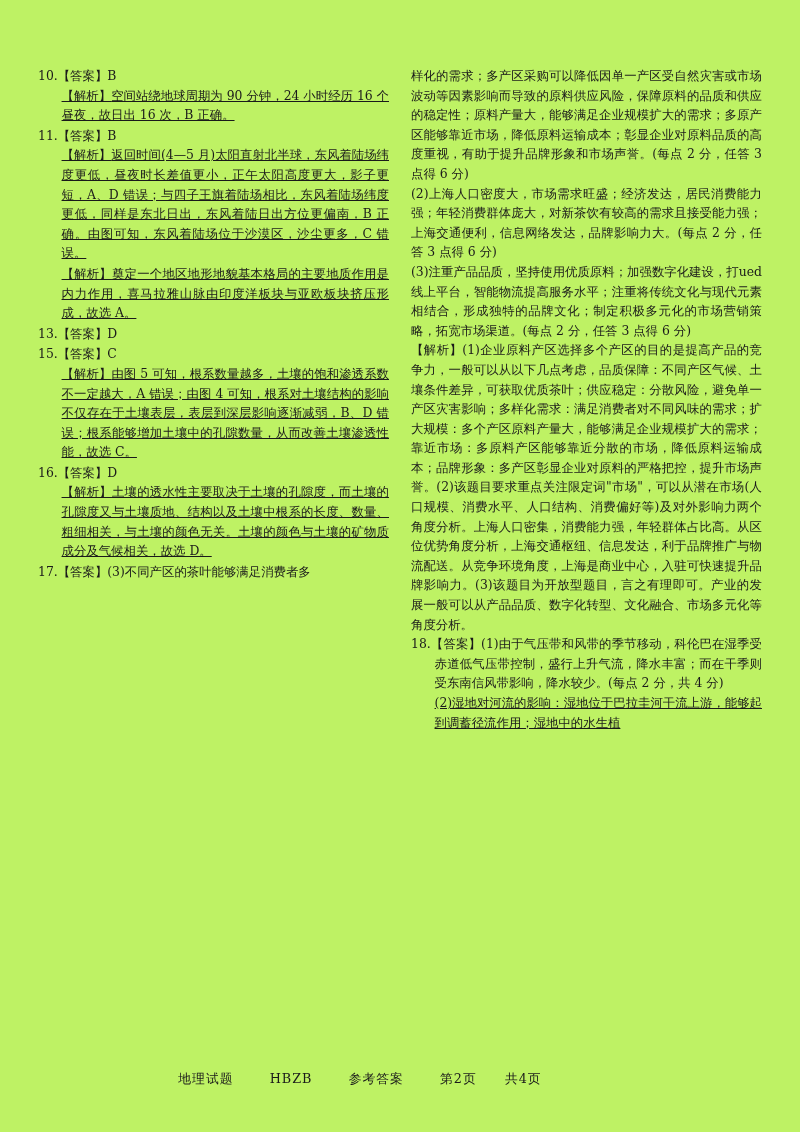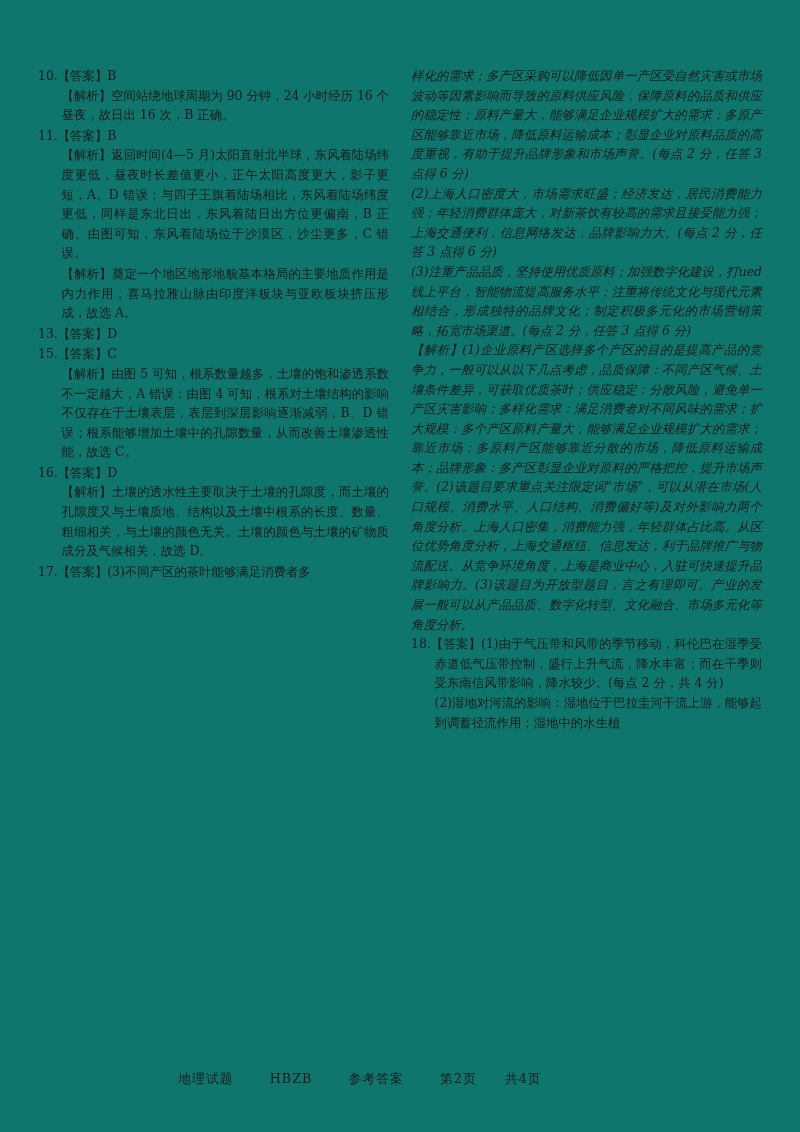--- a/index.html
+++ b/index.html
@@ -20,7 +20,7 @@
     top: 0; left: 0;
     width: 800px;
     height: 1132px;
-    background: #0f766e;
+    background: #bef264;
   }
   .columns {
     position: absolute;

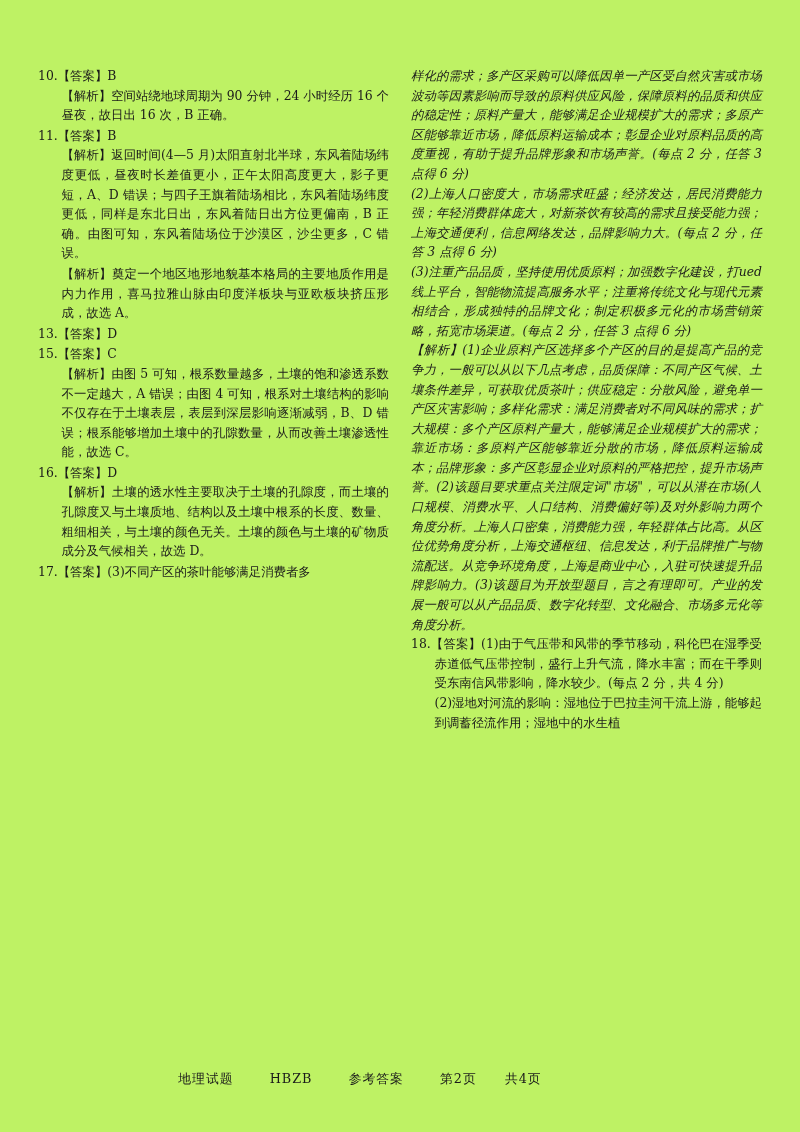--- a/index.html
+++ b/index.html
@@ -44,7 +44,6 @@
   .para-flush {
     text-indent: 0;
     margin: 0;
-    font-style: italic;
   }
   .hang {
     padding-left: 1.9em;

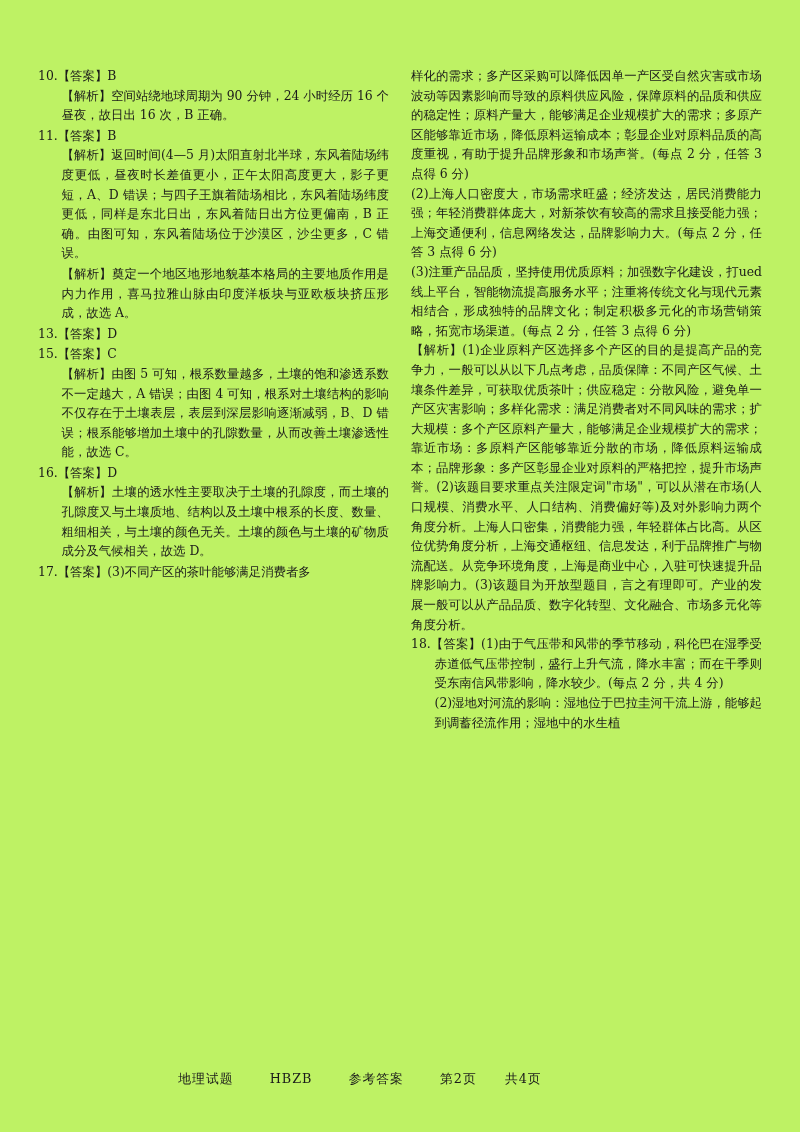--- a/index.html
+++ b/index.html
@@ -53,6 +53,7 @@
   .hang2 {
     padding-left: 1.9em;
     margin: 0;
+    text-decoration: underline;
   }
   .footer {
     position: absolute;

